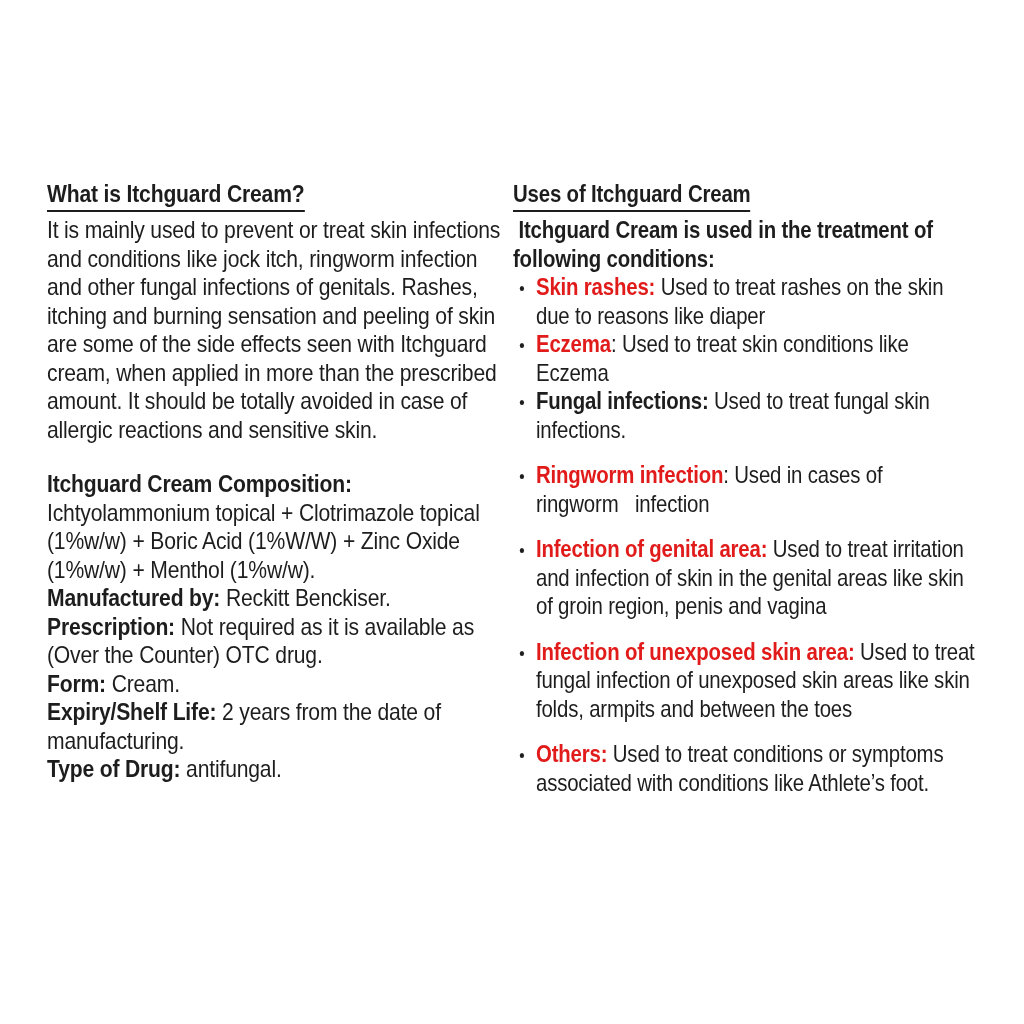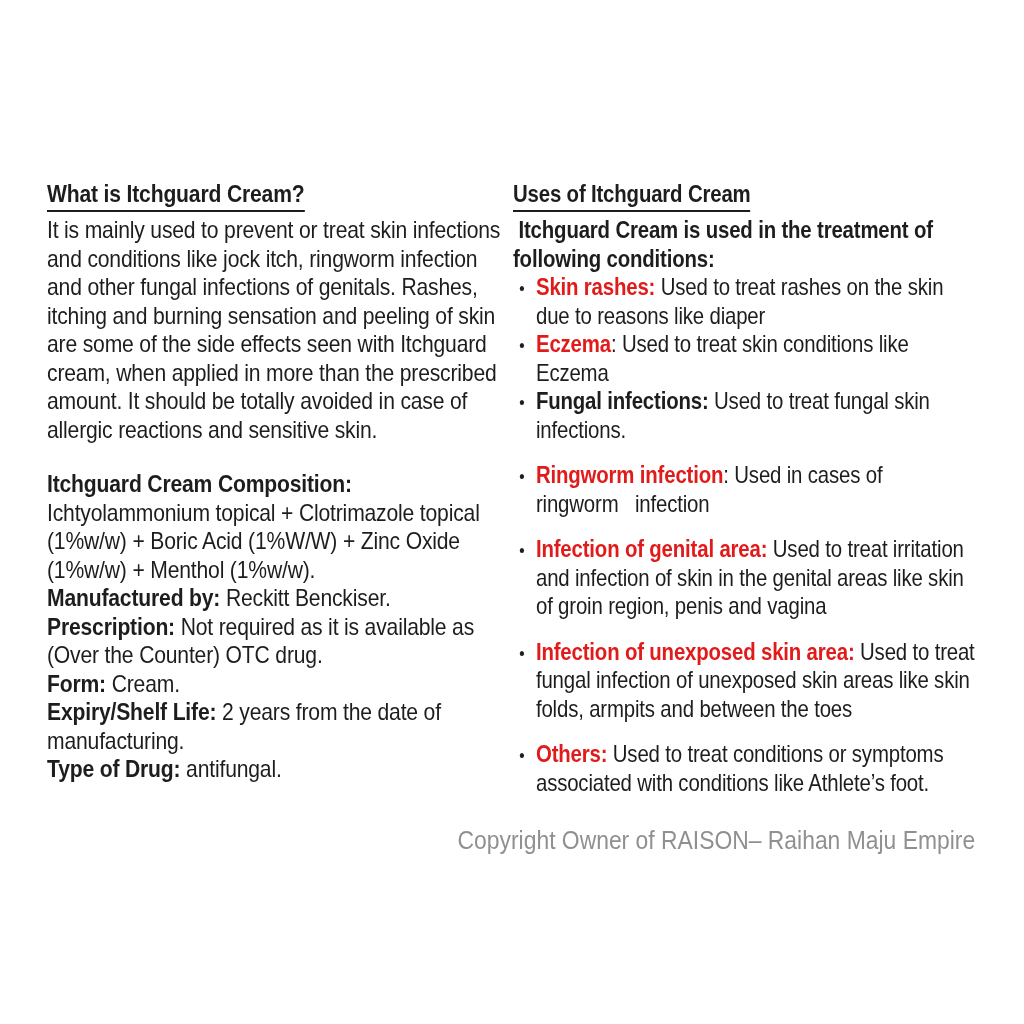--- a/index.html
+++ b/index.html
@@ -119,7 +119,6 @@
       </ul>
   </div>
 
-  <div class="copyright"><span class="scaled">Copyright Owner of RAISON– Raihan Maju Empire</span></div>
 
 </div>
 

